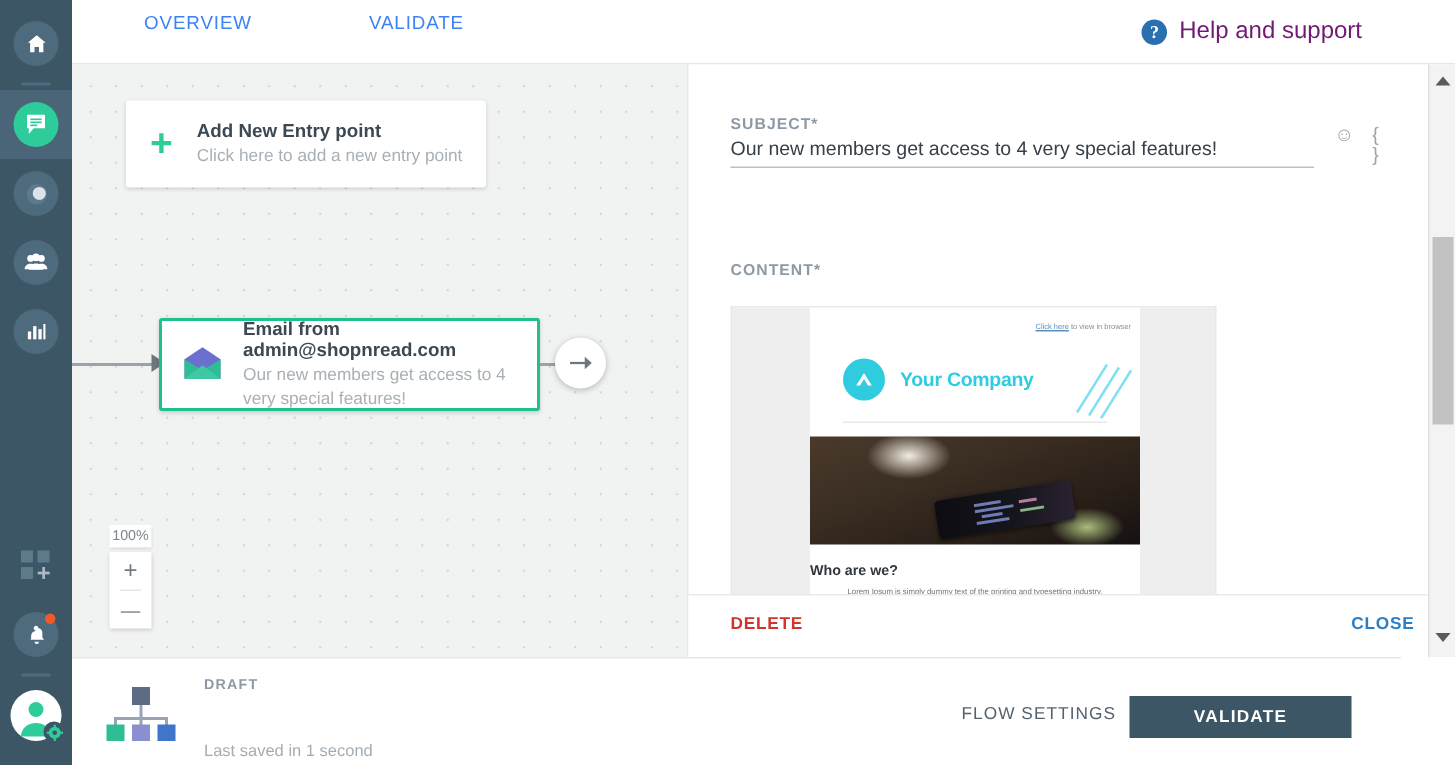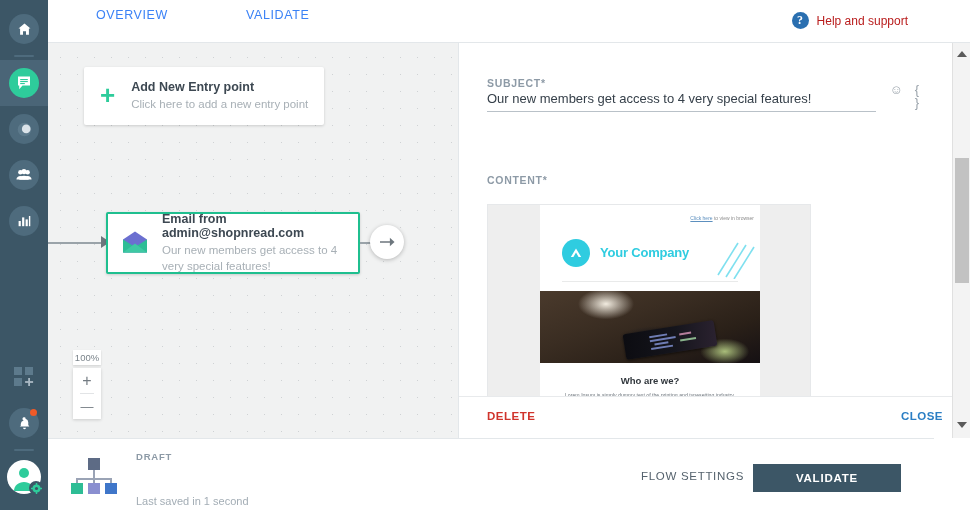--- a/index.html
+++ b/index.html
@@ -68,7 +68,7 @@
     display: flex; align-items: center; justify-content: center;
     font-family: "Liberation Serif", serif;
   }
-  .help-text { font-size: 12px; color: #b91c1c; }
+  .help-text { font-size: 16px; color: #701a75; }
 
   
   .canvas {

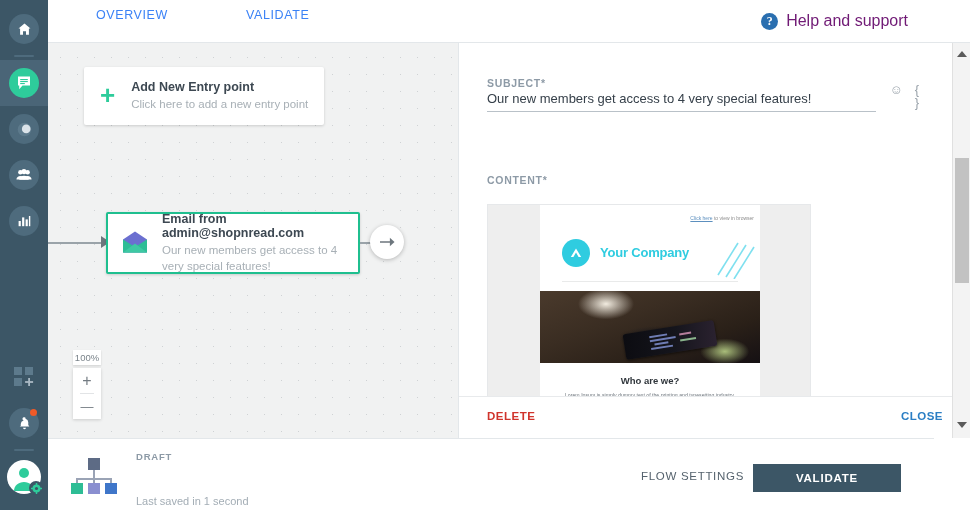--- a/index.html
+++ b/index.html
@@ -186,7 +186,7 @@
     position: absolute; display: block; height: 1.5px; background: #7f8fd0; opacity: .85;
   }
   .pv-h2 {
-    position: absolute; left: 0; top: 170px; width: 220px; text-align: center;
+    position: absolute; left: 0; top: 170px; width: 220px; text-align: left;
     font-size: 9.5px; font-weight: bold; color: #30363c;
   }
   .pv-body {

